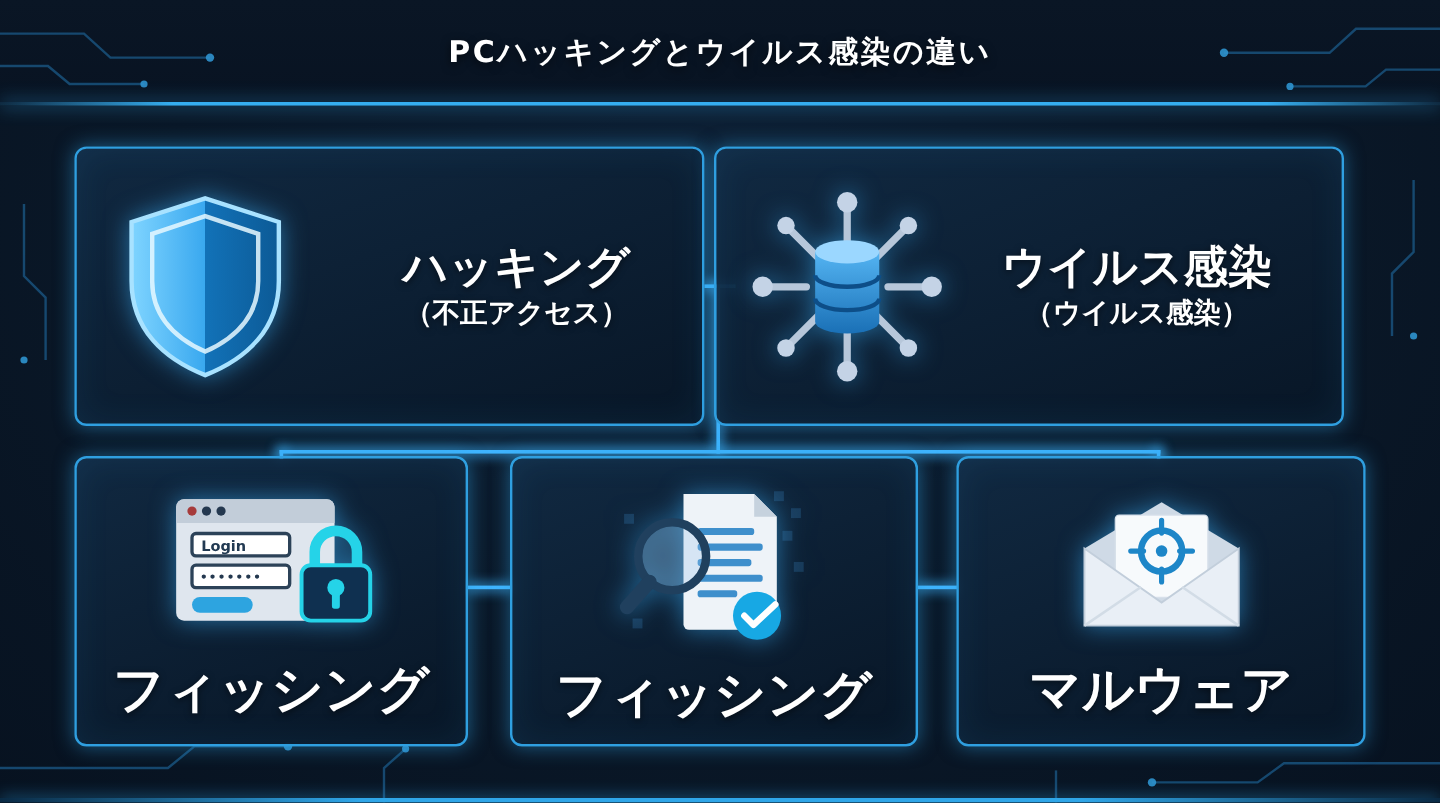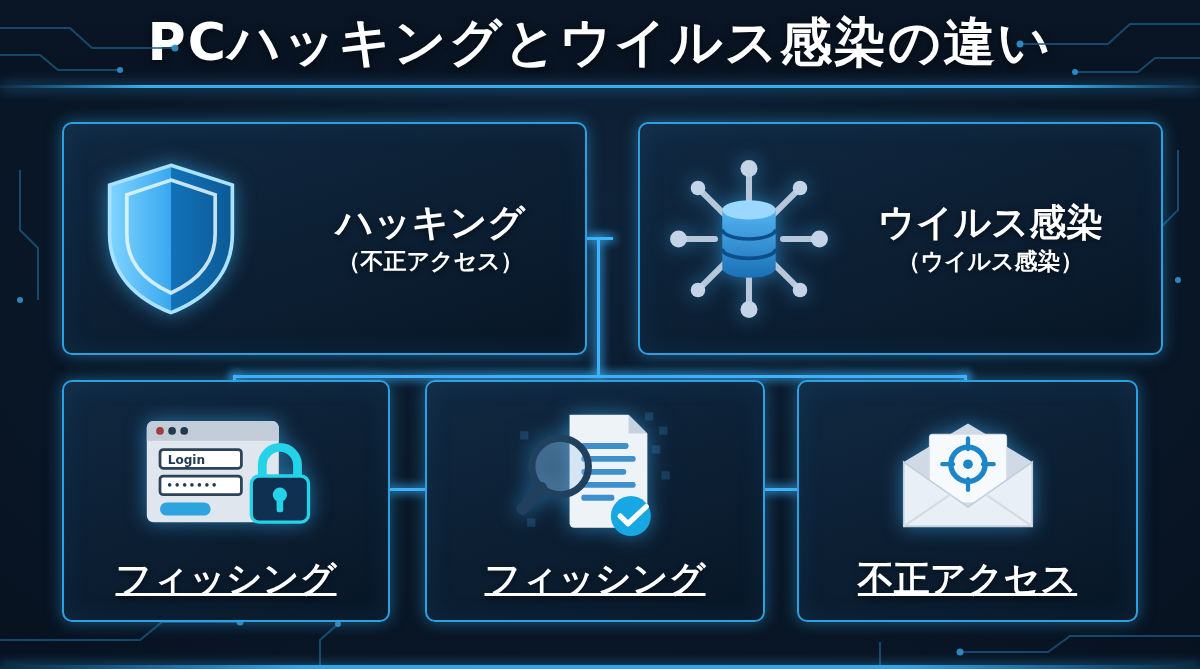--- a/index.html
+++ b/index.html
@@ -17,7 +17,7 @@
     display:flex;align-items:center;justify-content:center;
   }
   .title{
-    margin:0;font-size:52px;font-weight:bold;letter-spacing:2px;color:#ffffff;
+    margin:0;font-size:25px;font-weight:bold;letter-spacing:2px;color:#ffffff;
     text-shadow:0 2px 8px rgba(0,0,0,.6);
   }
   .header-line{

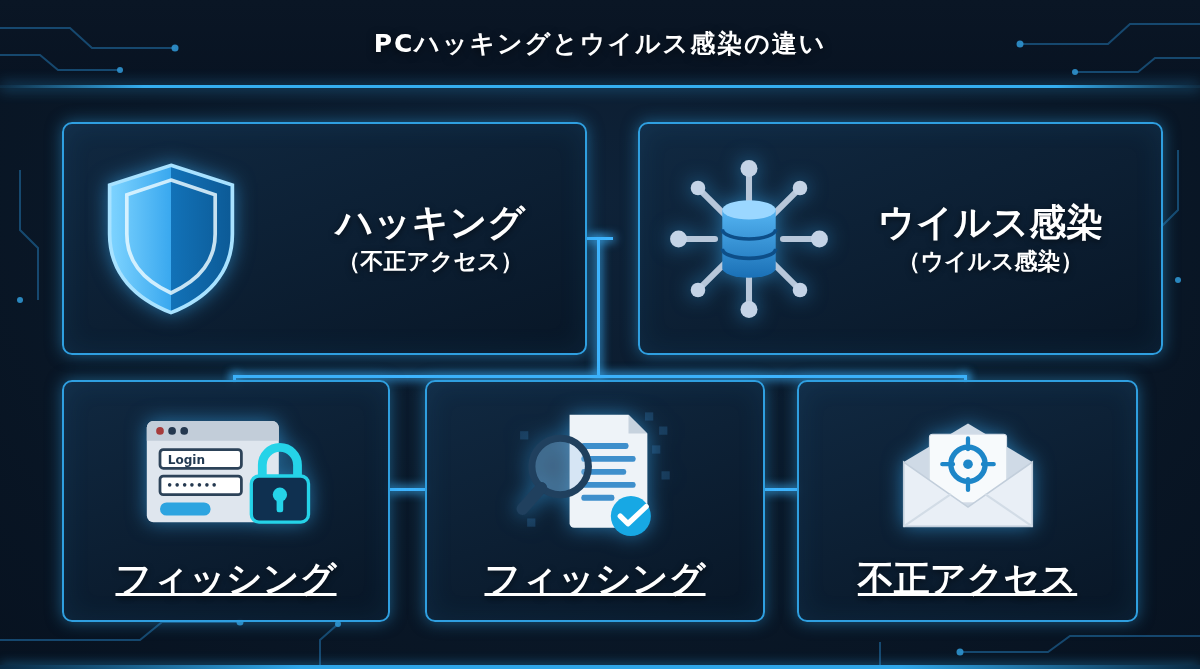--- a/index.html
+++ b/index.html
@@ -119,7 +119,7 @@
     </div>
   </section>
 
-  <section class="card top-card" style="left:638px;top:122px;width:525px;height:233px;">
+  <section class="card top-card" style="left:595px;top:122px;width:525px;height:233px;">
     <span class="icon-wrap" style="margin-left:24px;">
       <svg class="glow-icon" width="170" height="170" viewBox="0 0 140 140">
         <defs>

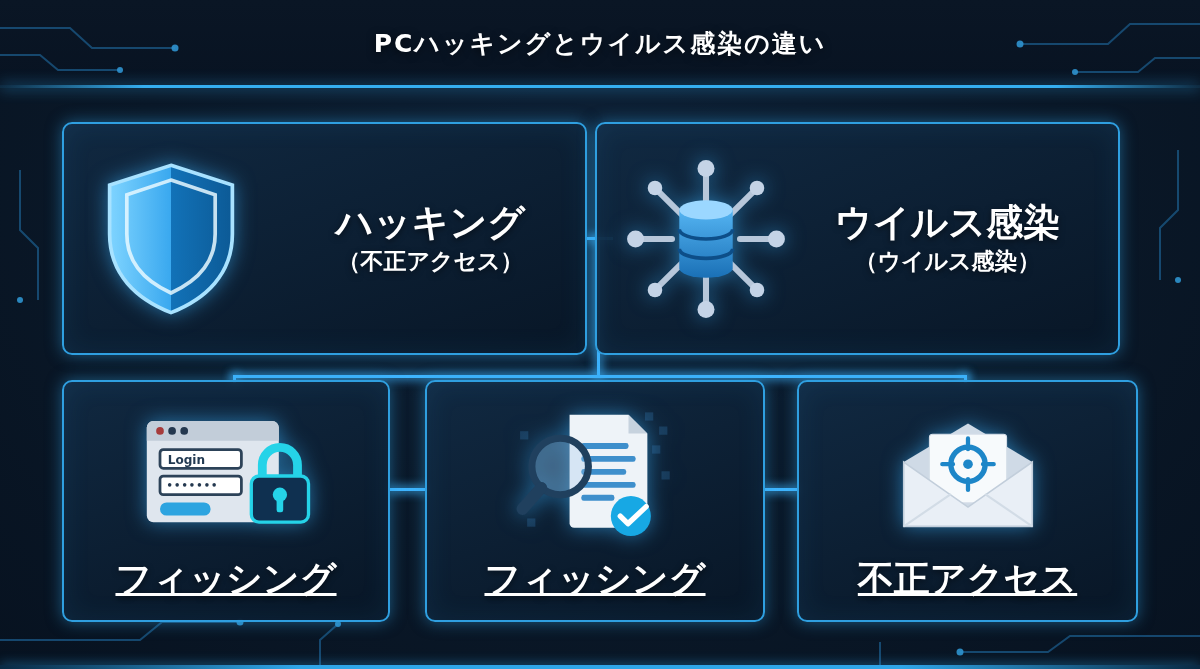--- a/index.html
+++ b/index.html
@@ -51,7 +51,7 @@
   .card-subtitle{font-size:23px;font-weight:bold;line-height:1.3;text-shadow:0 2px 6px rgba(0,0,0,.55);}
   .bottom-card{display:flex;flex-direction:column;align-items:center;justify-content:space-between;padding:20px 10px 16px;}
   .bottom-card .icon-wrap{flex:1 1 auto;display:flex;align-items:center;justify-content:center;}
-  .card-label{font-size:36px;font-weight:bold;text-align:right;margin-top:6px;text-shadow:0 2px 6px rgba(0,0,0,.55);text-decoration:underline;}
+  .card-label{font-size:43px;font-weight:bold;text-align:right;margin-top:6px;text-shadow:0 2px 6px rgba(0,0,0,.55);}
   .glow-icon{filter:drop-shadow(0 0 10px rgba(60,180,255,.55));}
 </style>
 </head>

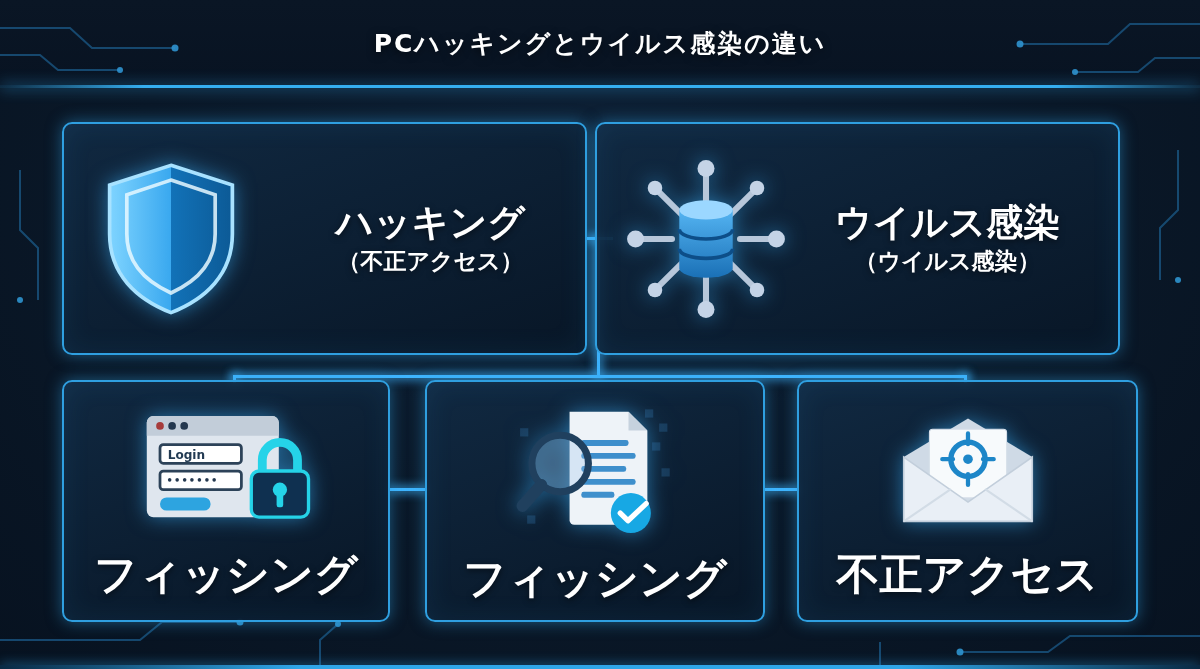--- a/index.html
+++ b/index.html
@@ -228,7 +228,7 @@
         <path d="M130 102 L86 72" stroke="#d2dce6" stroke-width="2" fill="none"></path>
       </svg>
     </span>
-    <div class="card-label">不正アクセス</div>
+    <div class="card-label">マルウェア</div>
   </section>
 
   <div class="bottom-line"></div>

